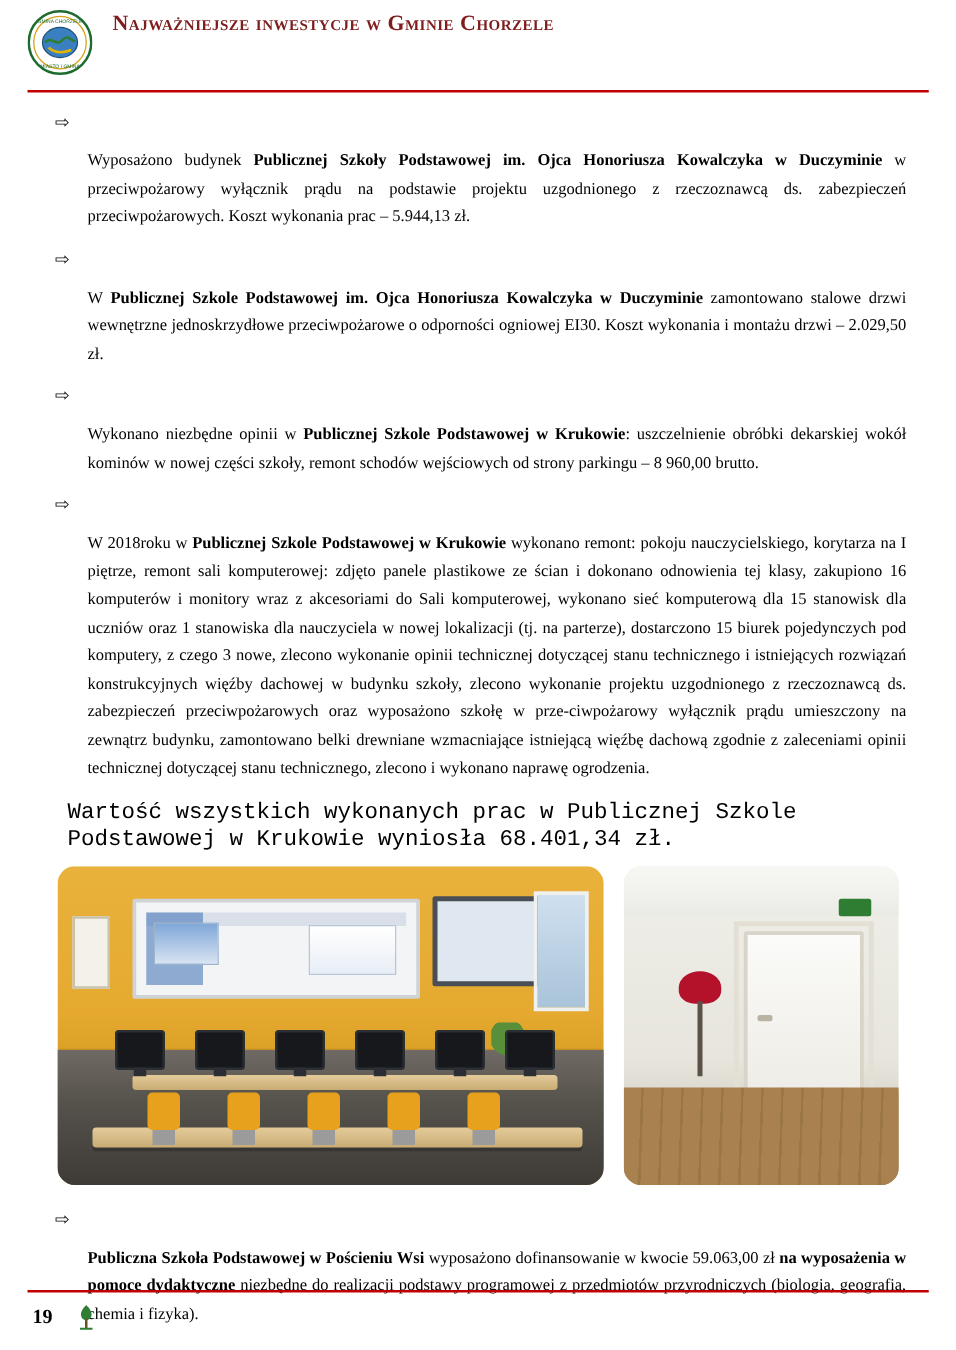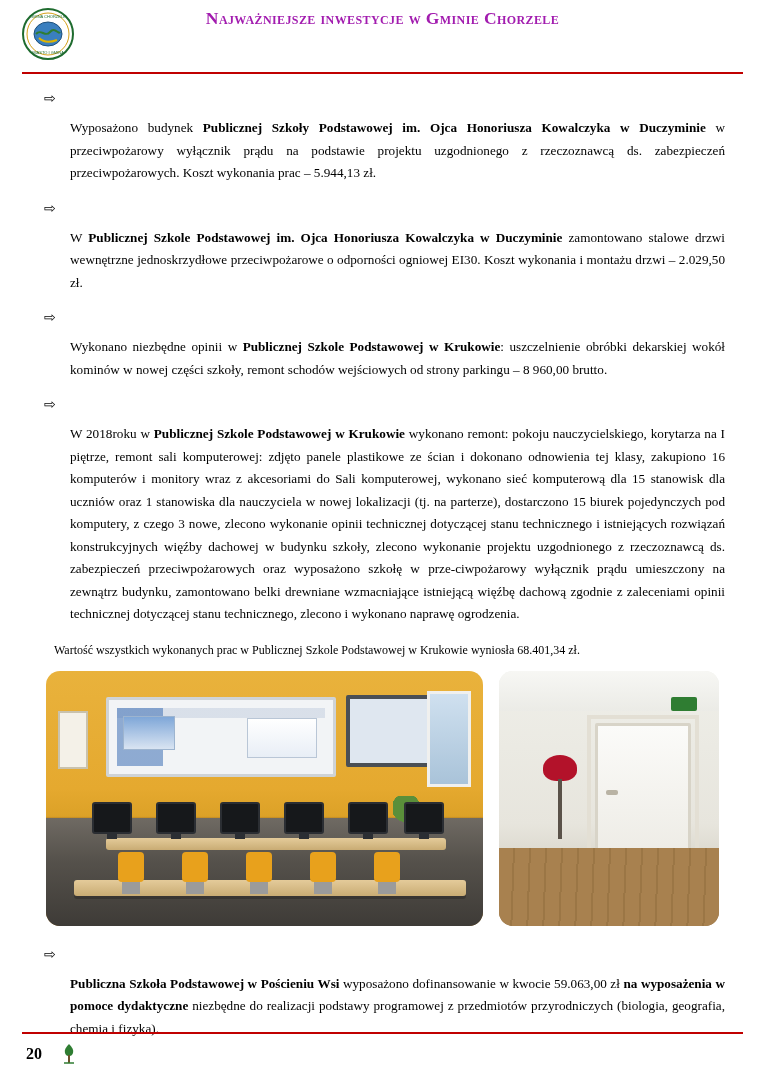--- a/index.html
+++ b/index.html
@@ -31,8 +31,7 @@
     height: 52px;
   }
   .header-title {
-    text-align: center;
-    color: #a21caf;
+    color: #7f1d1d;
     font-family: "Liberation Serif", serif;
     font-weight: bold;
     letter-spacing: 0.4px;

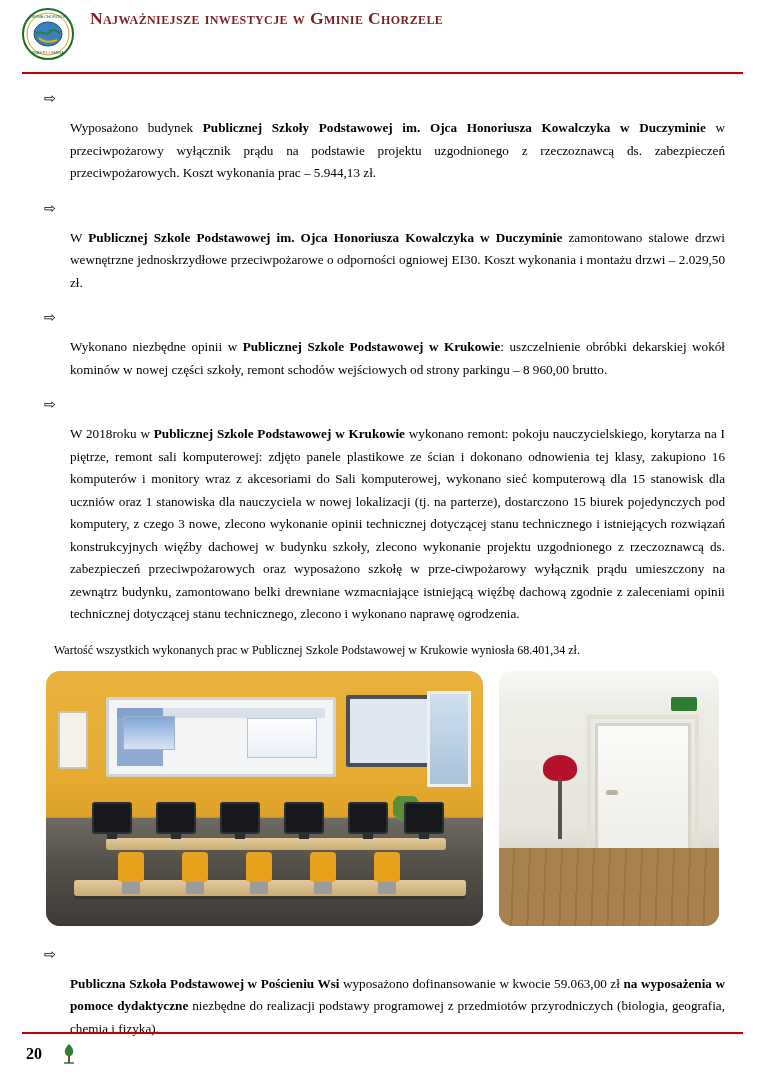--- a/index.html
+++ b/index.html
@@ -84,9 +84,10 @@
   .bullet-text b { font-weight: bold; }
 
   .summary-line {
-    font-size: 12px;
+    font-size: 18px;
     line-height: 22px;
     margin: 6px 0 10px 14px;
+    font-family: Liberation Mono, monospace;
   }
 
   

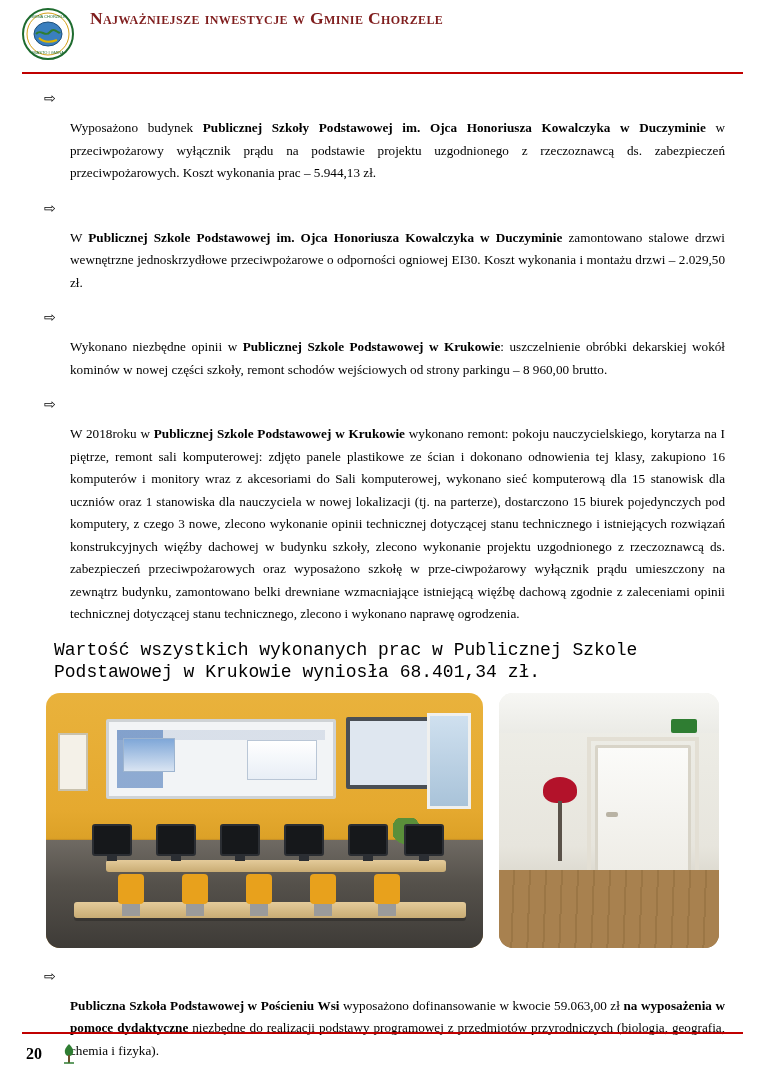--- a/index.html
+++ b/index.html
@@ -394,7 +394,7 @@
 
 <div class="footer-rule"></div>
 <div class="footer">
-  <div class="page-number">20</div>
+  <div class="page-number">19</div>
   <div class="footer-icon">
     <svg viewBox="0 0 18 22" width="18" height="22">
       <path d="M9 1C6 4 4 7 5 10c1 3 3 3 4 3s3 0 4-3c1-3-1-6-4-9z" fill="#2f7d32"></path>

